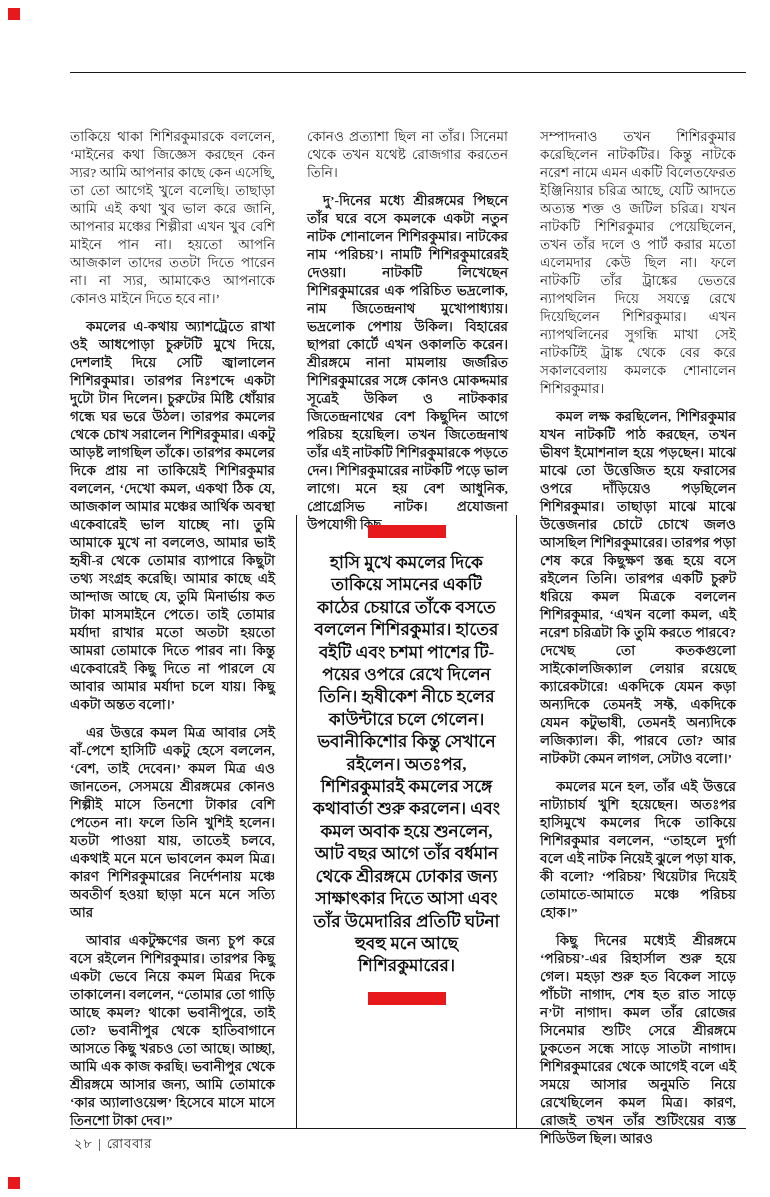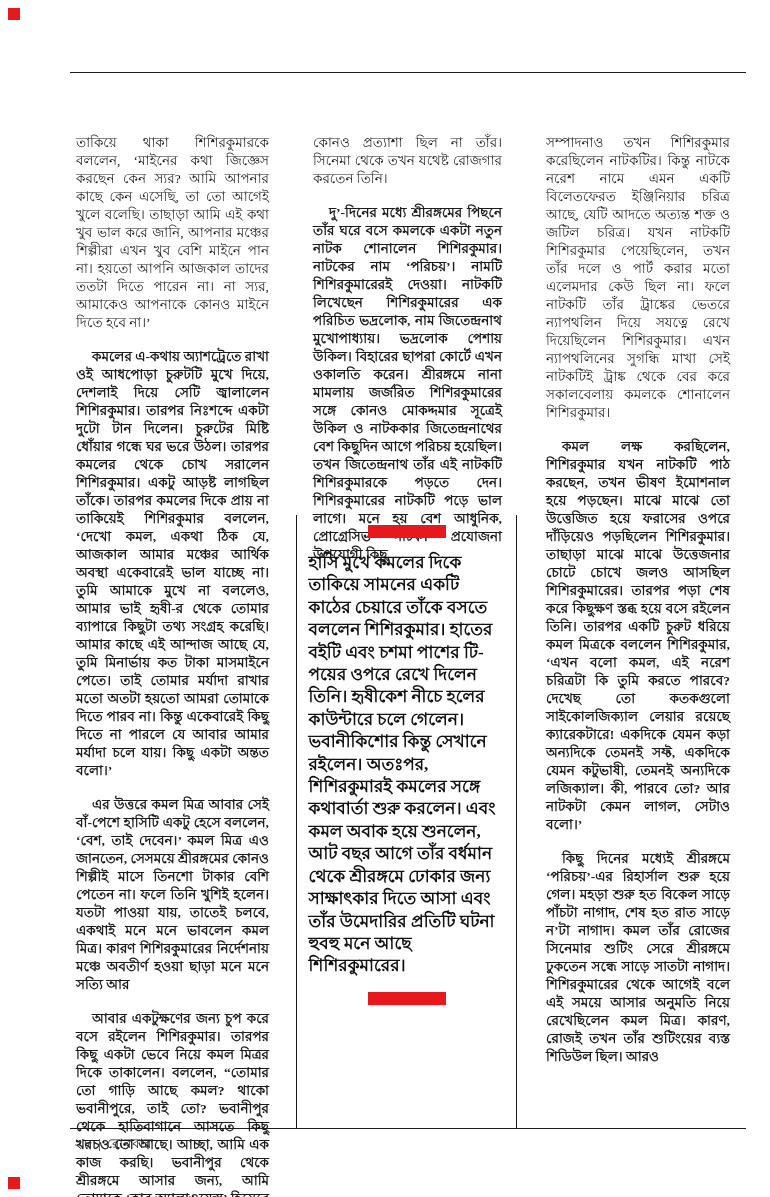--- a/index.html
+++ b/index.html
@@ -31,7 +31,7 @@
   .col-left{left:60px;width:225px;}
   .col-mid{left:297px;width:221px;}
   .col-right{left:530px;width:216px;}
-  .para{margin:16px;}
+  .para{margin:10px;}
   .para.indent{text-indent:16px;font-weight:bold;}
   .quote-box{
     position:absolute;left:296px;top:515px;width:221px;height:613px;

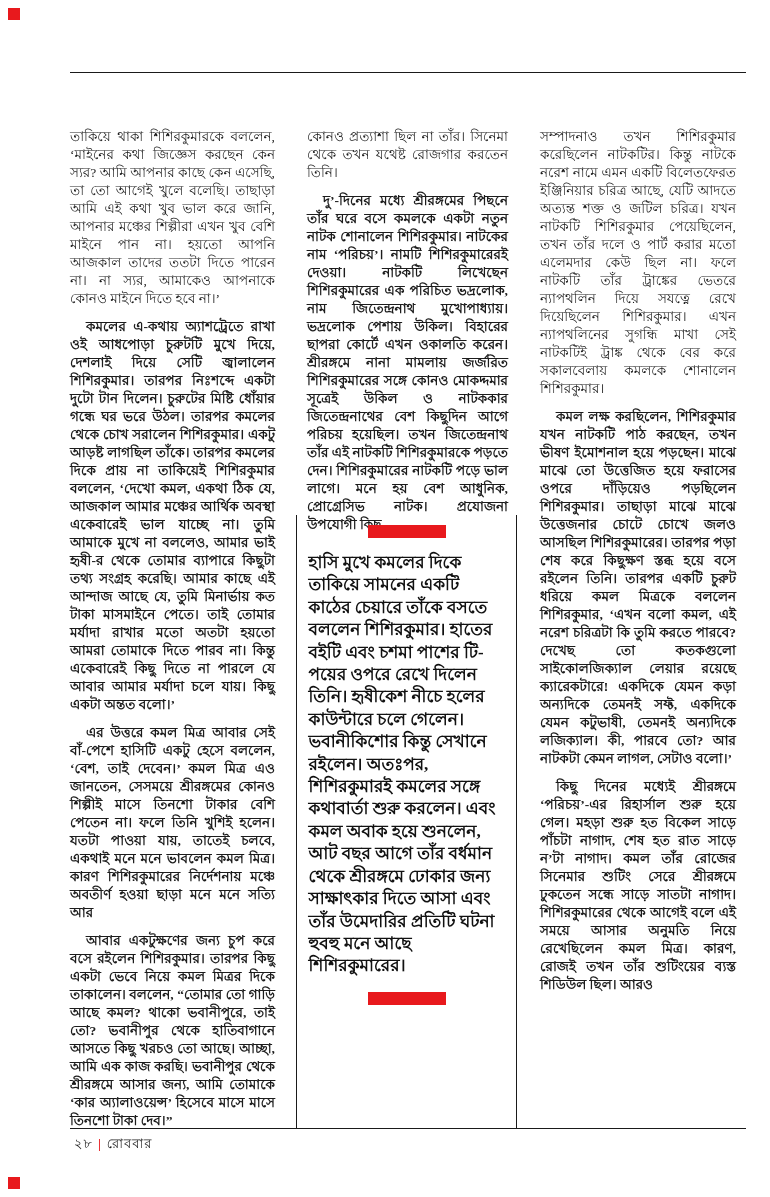--- a/index.html
+++ b/index.html
@@ -49,7 +49,7 @@
     margin:14px auto 0 auto;
     width:196px;
     font-size:17px;font-weight:bold;line-height:22.4px;
-    text-align:left;
+    text-align:center;
     color:#111;
   }
   .footer{

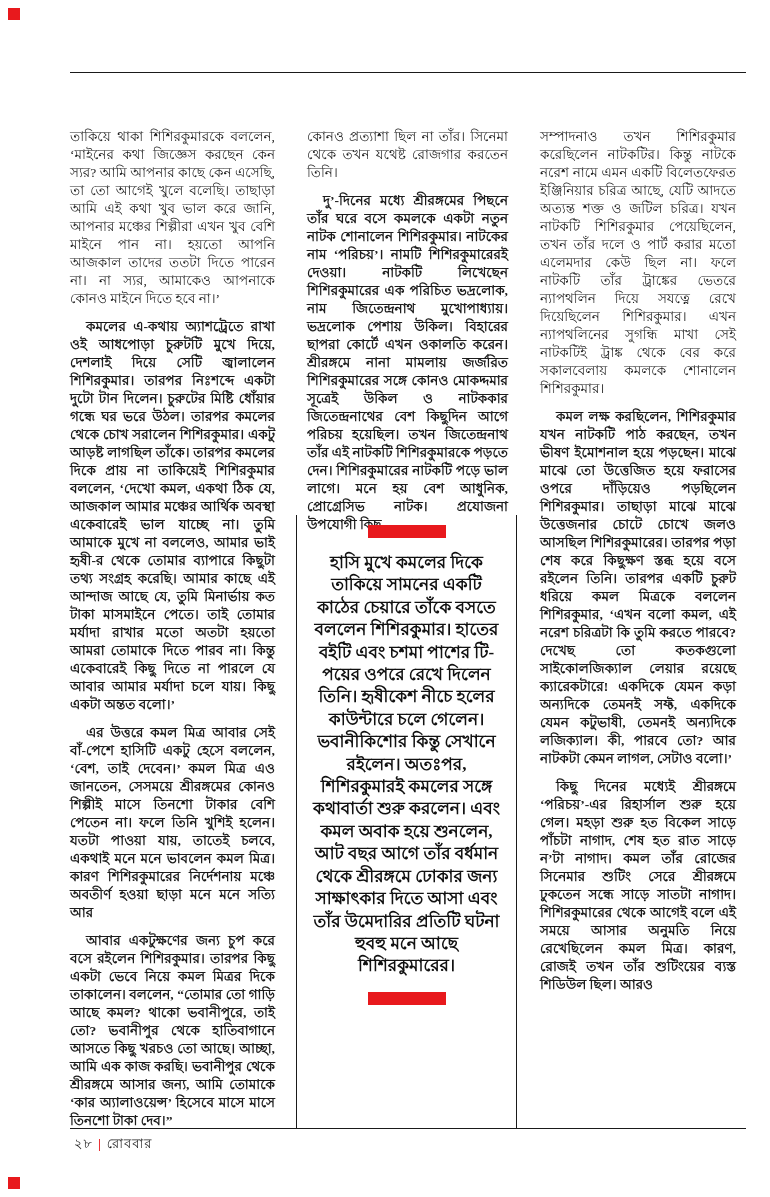--- a/index.html
+++ b/index.html
@@ -86,6 +86,7 @@
   <div class="col col-right">
       <p class="para">সম্পাদনাও তখন শিশিরকুমার করেছিলেন নাটকটির। কিন্তু নাটকে নরেশ নামে এমন একটি বিলেতফেরত ইঞ্জিনিয়ার চরিত্র আছে, যেটি আদতে অত্যন্ত শক্ত ও জটিল চরিত্র। যখন নাটকটি শিশিরকুমার পেয়েছিলেন, তখন তাঁর দলে ও পার্ট করার মতো এলেমদার কেউ ছিল না। ফলে নাটকটি তাঁর ট্রাঙ্কের ভেতরে ন্যাপথলিন দিয়ে সযত্নে রেখে দিয়েছিলেন শিশিরকুমার। এখন ন্যাপথলিনের সুগন্ধি মাখা সেই নাটকটিই ট্রাঙ্ক থেকে বের করে সকালবেলায় কমলকে শোনালেন শিশিরকুমার।</p>
       <p class="para indent">কমল লক্ষ করছিলেন, শিশিরকুমার যখন নাটকটি পাঠ করছেন, তখন ভীষণ ইমোশনাল হয়ে পড়ছেন। মাঝে মাঝে তো উত্তেজিত হয়ে ফরাসের ওপরে দাঁড়িয়েও পড়ছিলেন শিশিরকুমার। তাছাড়া মাঝে মাঝে উত্তেজনার চোটে চোখে জলও আসছিল শিশিরকুমারের। তারপর পড়া শেষ করে কিছুক্ষণ স্তব্ধ হয়ে বসে রইলেন তিনি। তারপর একটি চুরুট ধরিয়ে কমল মিত্রকে বললেন শিশিরকুমার, ‘এখন বলো কমল, এই নরেশ চরিত্রটা কি তুমি করতে পারবে? দেখেছ তো কতকগুলো সাইকোলজিক্যাল লেয়ার রয়েছে ক্যারেকটারে! একদিকে যেমন কড়া অন্যদিকে তেমনই সফ্ট, একদিকে যেমন কটুভাষী, তেমনই অন্যদিকে লজিক্যাল। কী, পারবে তো? আর নাটকটা কেমন লাগল, সেটাও বলো।’</p>
+      <p class="para indent">কমলের মনে হল, তাঁর এই উত্তরে নাট্যাচার্য খুশি হয়েছেন। অতঃপর হাসিমুখে কমলের দিকে তাকিয়ে শিশিরকুমার বললেন, “তাহলে দুর্গা বলে এই নাটক নিয়েই ঝুলে পড়া যাক, কী বলো? ‘পরিচয়’ থিয়েটার দিয়েই তোমাতে-আমাতে মঞ্চে পরিচয় হোক।”</p>
       <p class="para indent">কিছু দিনের মধ্যেই শ্রীরঙ্গমে ‘পরিচয়’-এর রিহার্সাল শুরু হয়ে গেল। মহড়া শুরু হত বিকেল সাড়ে পাঁচটা নাগাদ, শেষ হত রাত সাড়ে ন’টা নাগাদ। কমল তাঁর রোজের সিনেমার শুটিং সেরে শ্রীরঙ্গমে ঢুকতেন সন্ধে সাড়ে সাতটা নাগাদ। শিশিরকুমারের থেকে আগেই বলে এই সময়ে আসার অনুমতি নিয়ে রেখেছিলেন কমল মিত্র। কারণ, রোজই তখন তাঁর শুটিংয়ের ব্যস্ত শিডিউল ছিল। আরও</p>
     </div>
 

